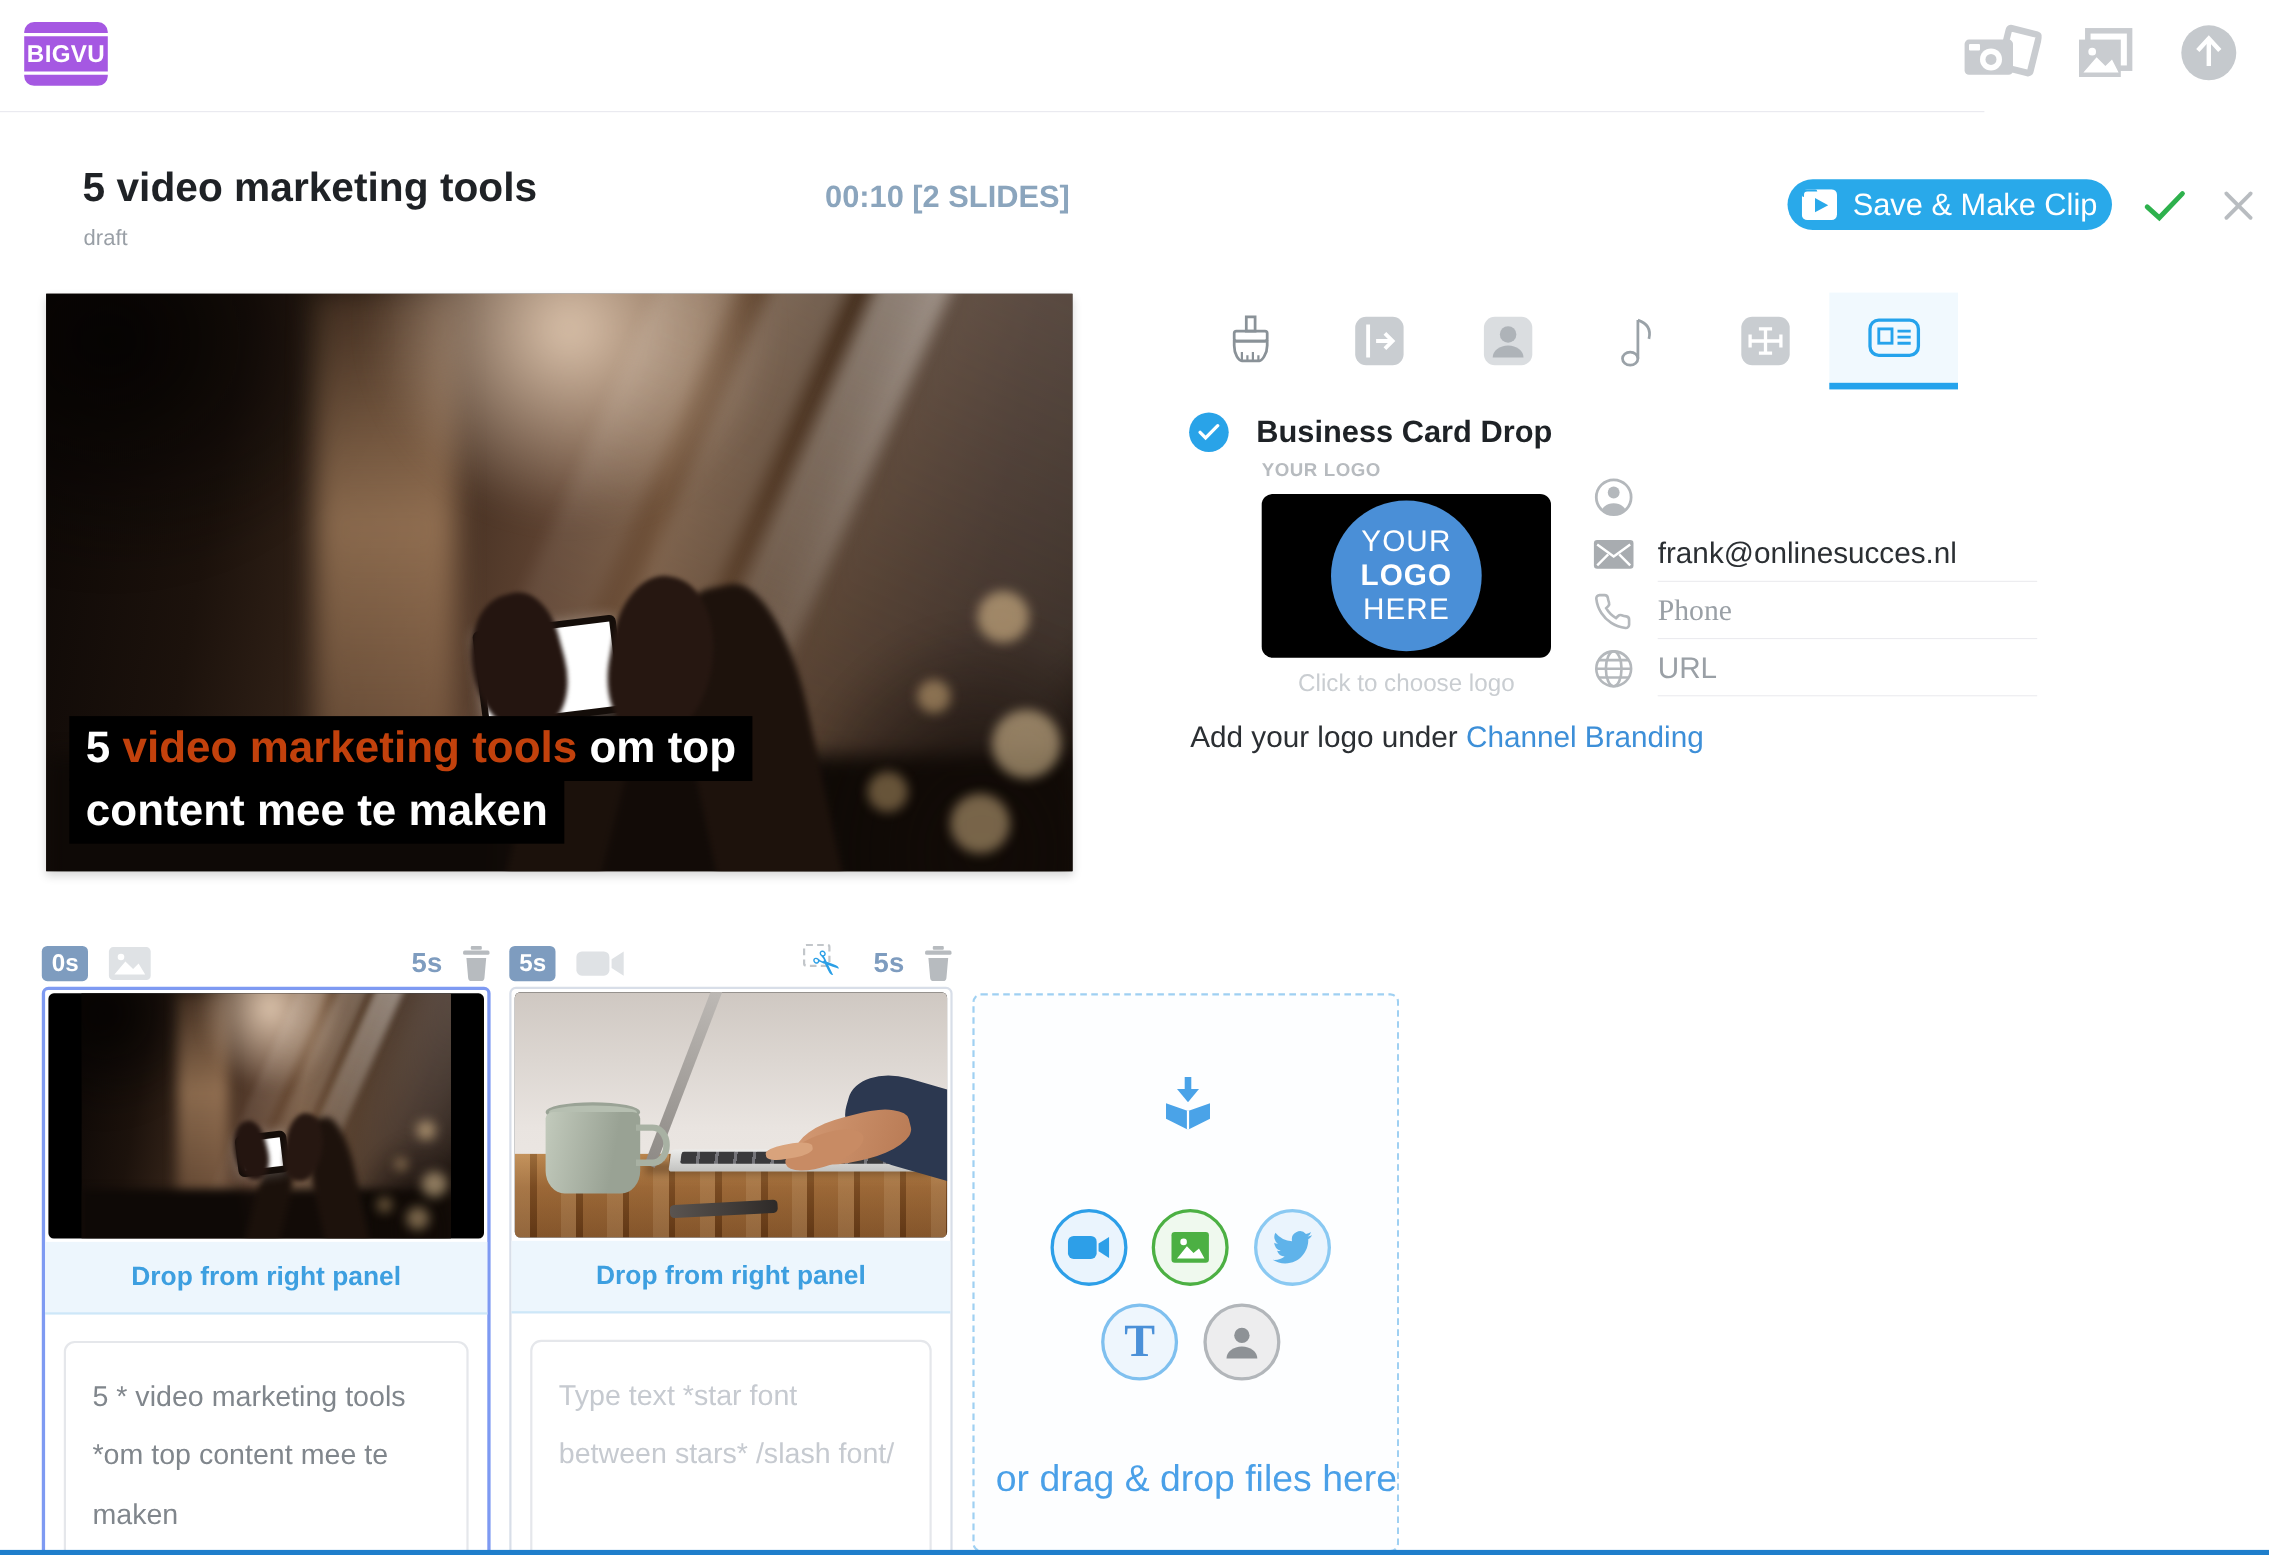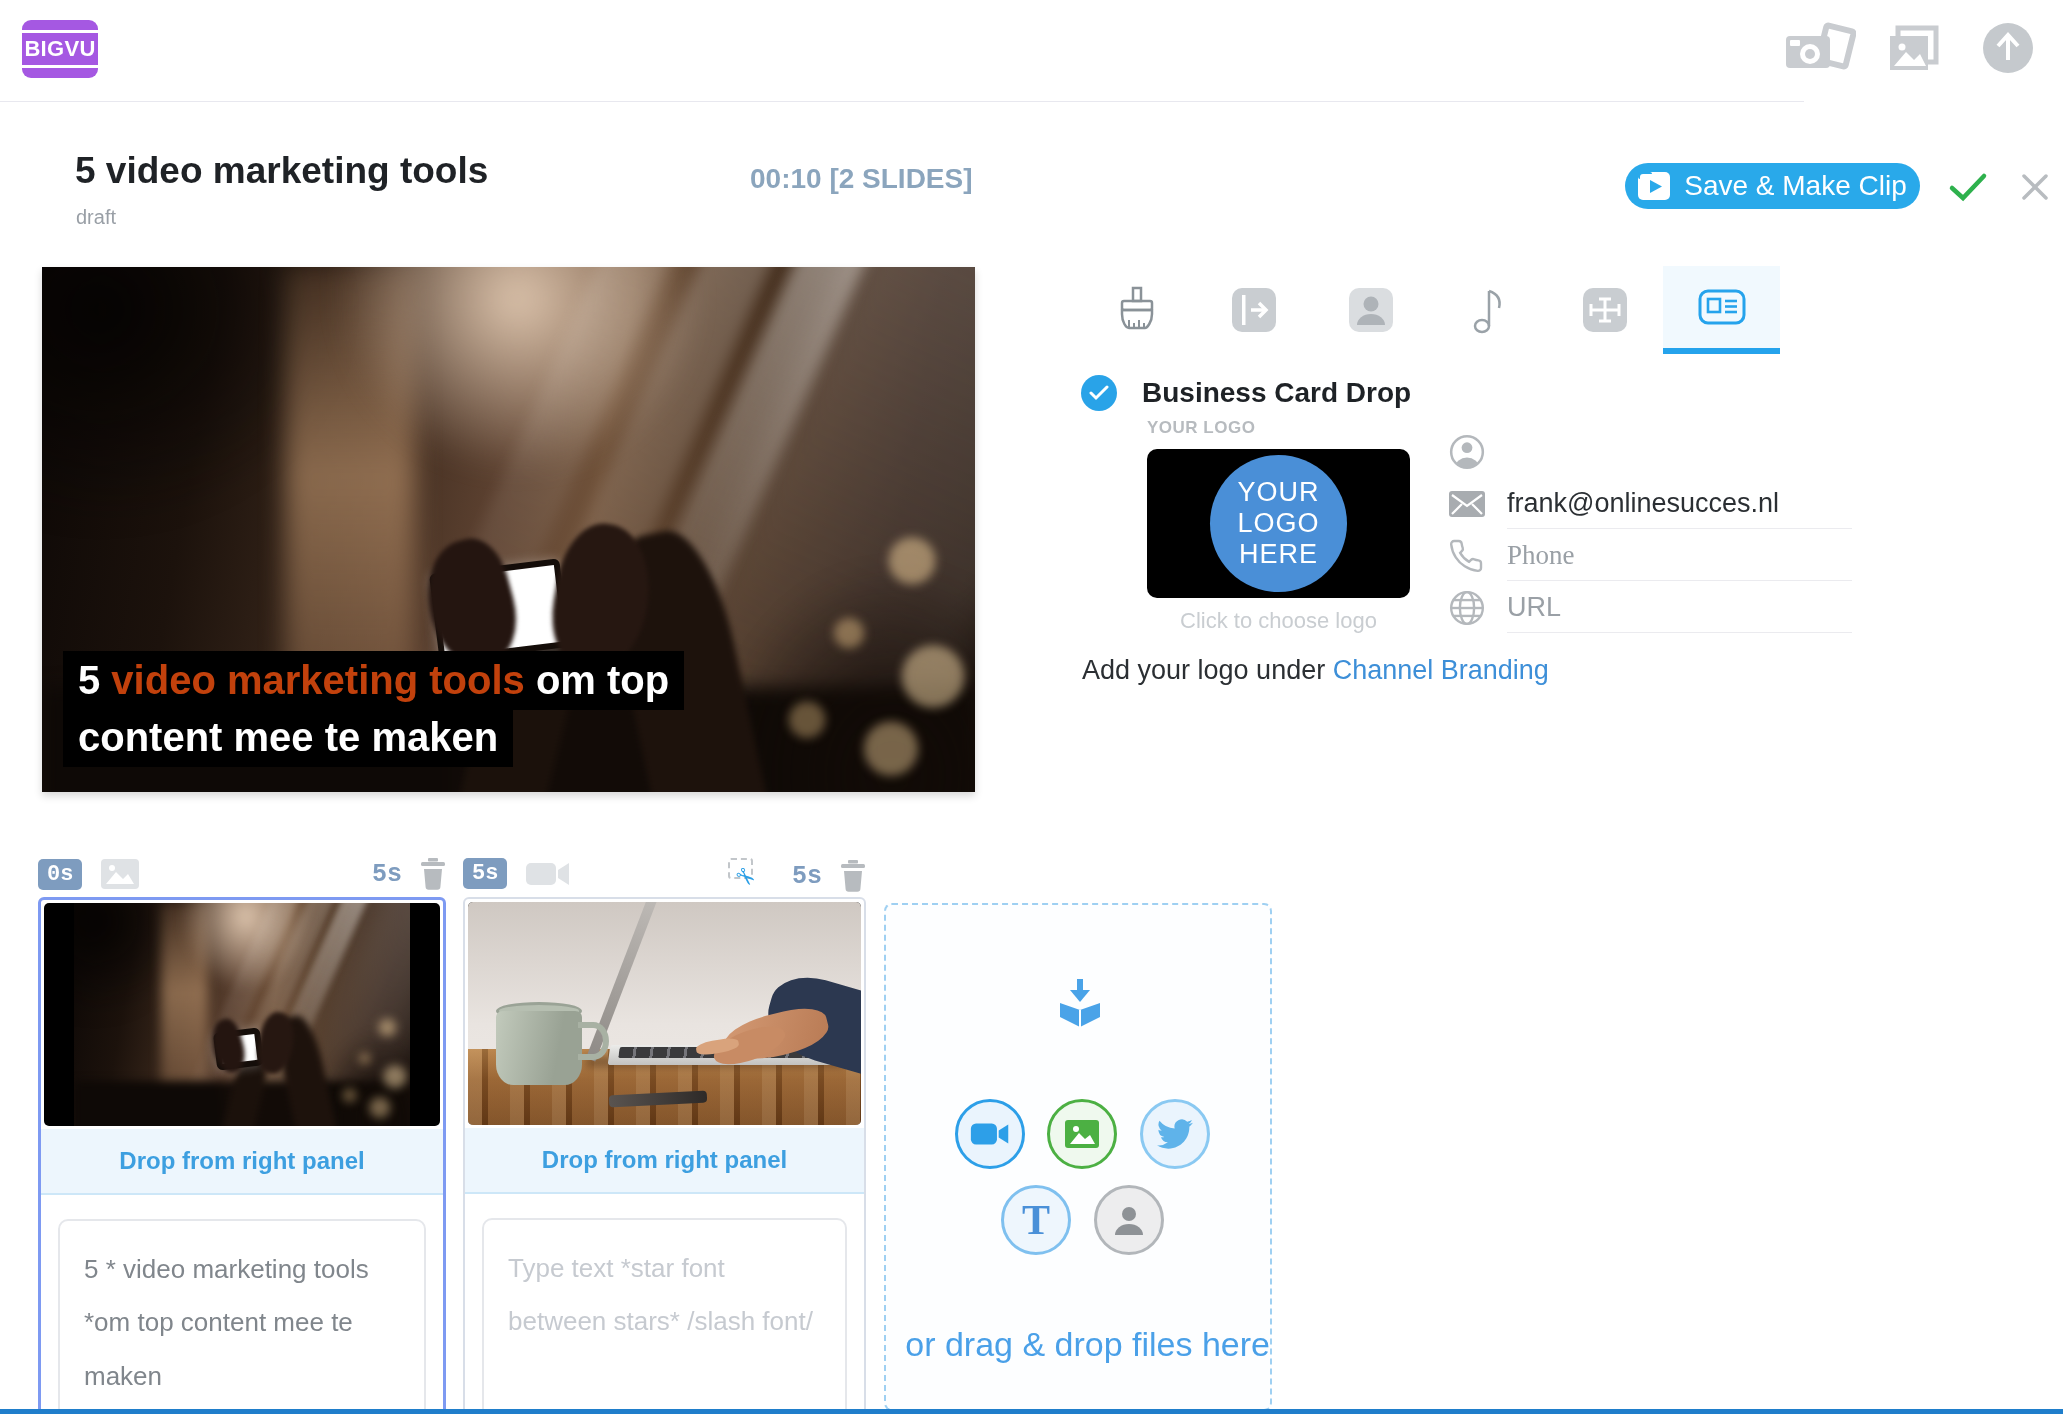--- a/index.html
+++ b/index.html
@@ -83,7 +83,7 @@
   .bc-circle { width:137px; height:137px; border-radius:50%; background:#4a8fd7; display:flex; flex-direction:column;
     align-items:center; justify-content:center; color:#fff; line-height:31px; font-size:27px; }
   .bc-circle .lt { font-weight:normal; letter-spacing:1px; }
-  .bc-circle .bd { font-weight:normal; letter-spacing:1px; }
+  .bc-circle .bd { font-weight:bold; letter-spacing:1px; }
   .bc-hint { position:absolute; left:1147px; top:608px; width:263px; text-align:center; font-size:22px; color:#c9cdd1; }
   .c-row { position:absolute; left:1448px; width:404px; height:50px; display:flex; align-items:center; }
   .c-row .c-icon { width:40px; flex:0 0 40px; display:flex; align-items:center; }

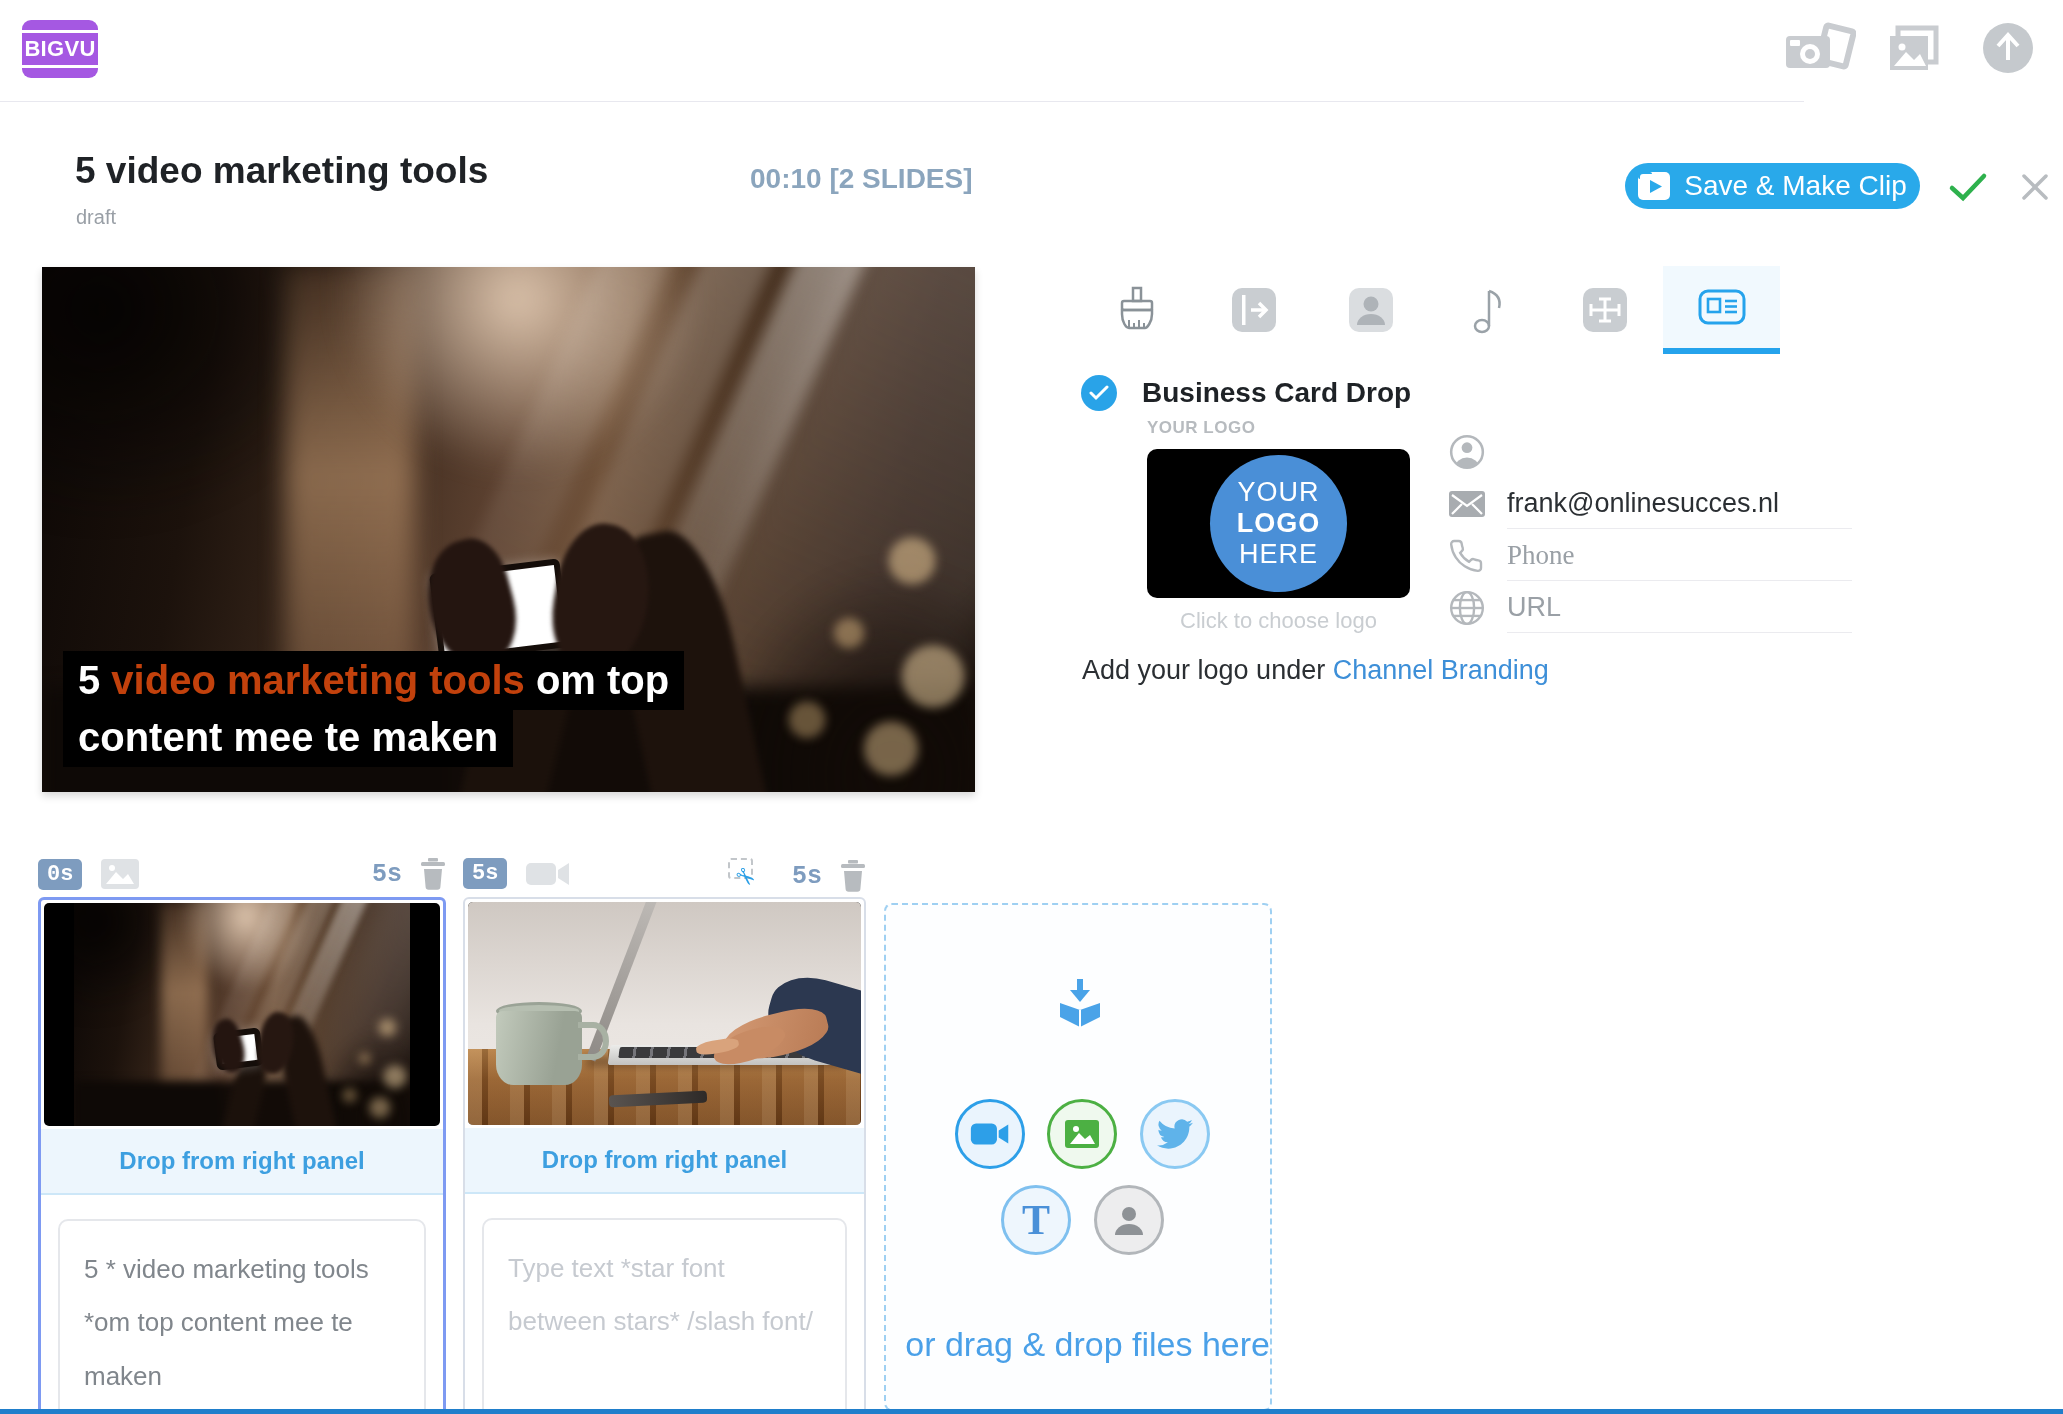--- a/index.html
+++ b/index.html
@@ -95,7 +95,7 @@
   .bc-note a { color:#3d8fd8; text-decoration:none; cursor:pointer; }
 
   
-  .slide-head { position:absolute; top:858px; height:36px; display:flex; align-items:flex-start; justify-content:space-between;font-family:Liberation Mono, monospace; }
+  .slide-head { position:absolute; top:858px; height:36px; display:flex; align-items:center; justify-content:space-between; }
   .sh-left, .sh-right { display:flex; align-items:center; gap:18px; }
   .time-badge { background:#7e9cbf; color:#fff; font-weight:bold; font-size:22px; border-radius:5px; padding:3px 9px; }
   .dur-label { color:#7e9cbf; font-weight:bold; font-size:25px; }

